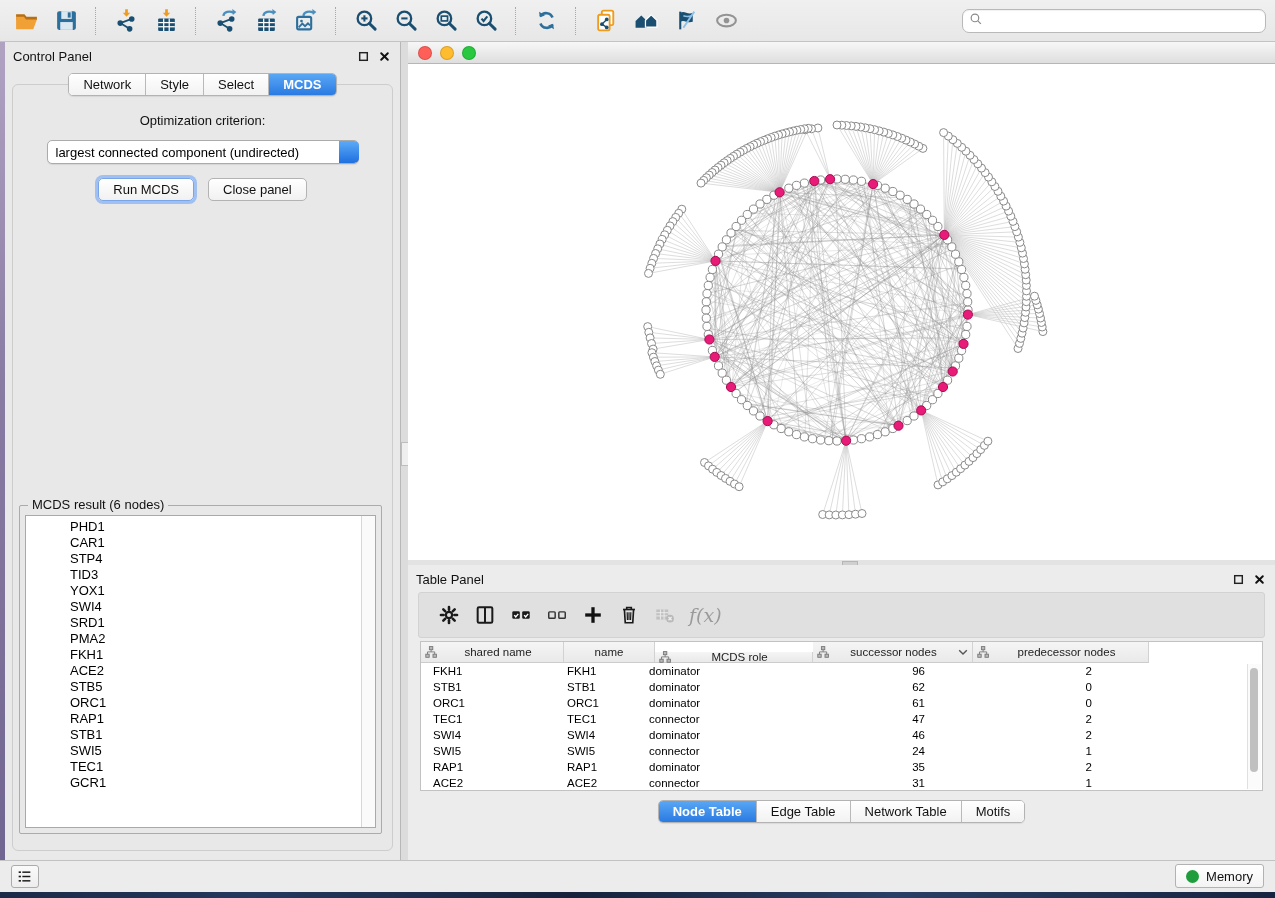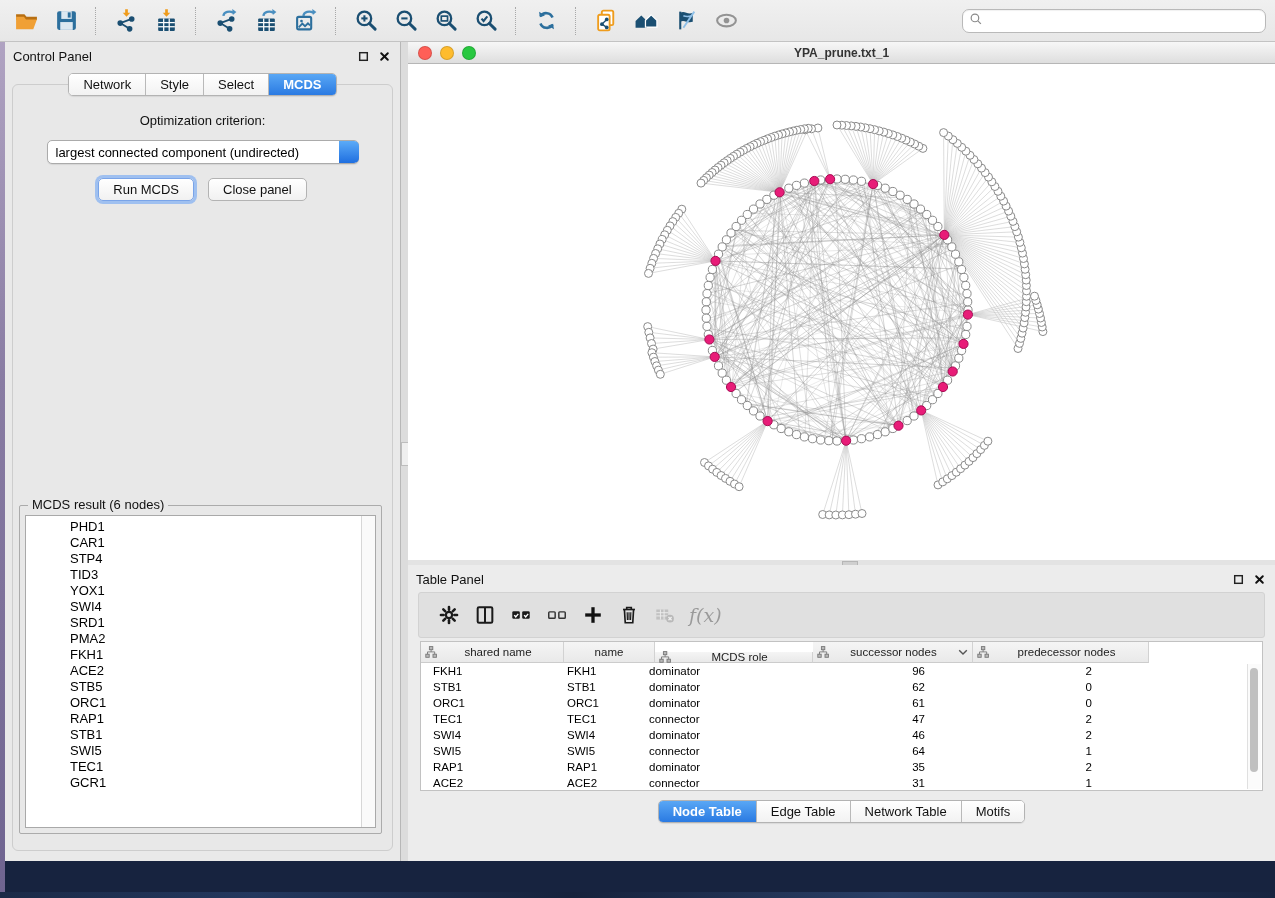--- a/index.html
+++ b/index.html
@@ -384,7 +384,6 @@
           <span class="light" style="background: rgb(254, 188, 46); border: 1px solid rgba(0, 0, 0, 0.15);"></span>
           <span class="light" style="background: rgb(40, 200, 64); border: 1px solid rgba(0, 0, 0, 0.15);"></span>
         </div>
-      <div class="net-title">YPA_prune.txt_1</div>
     </div>
     <div class="net-canvas" id="net-canvas">
         <svg viewBox="0 0 867 497" width="100%" height="100%">

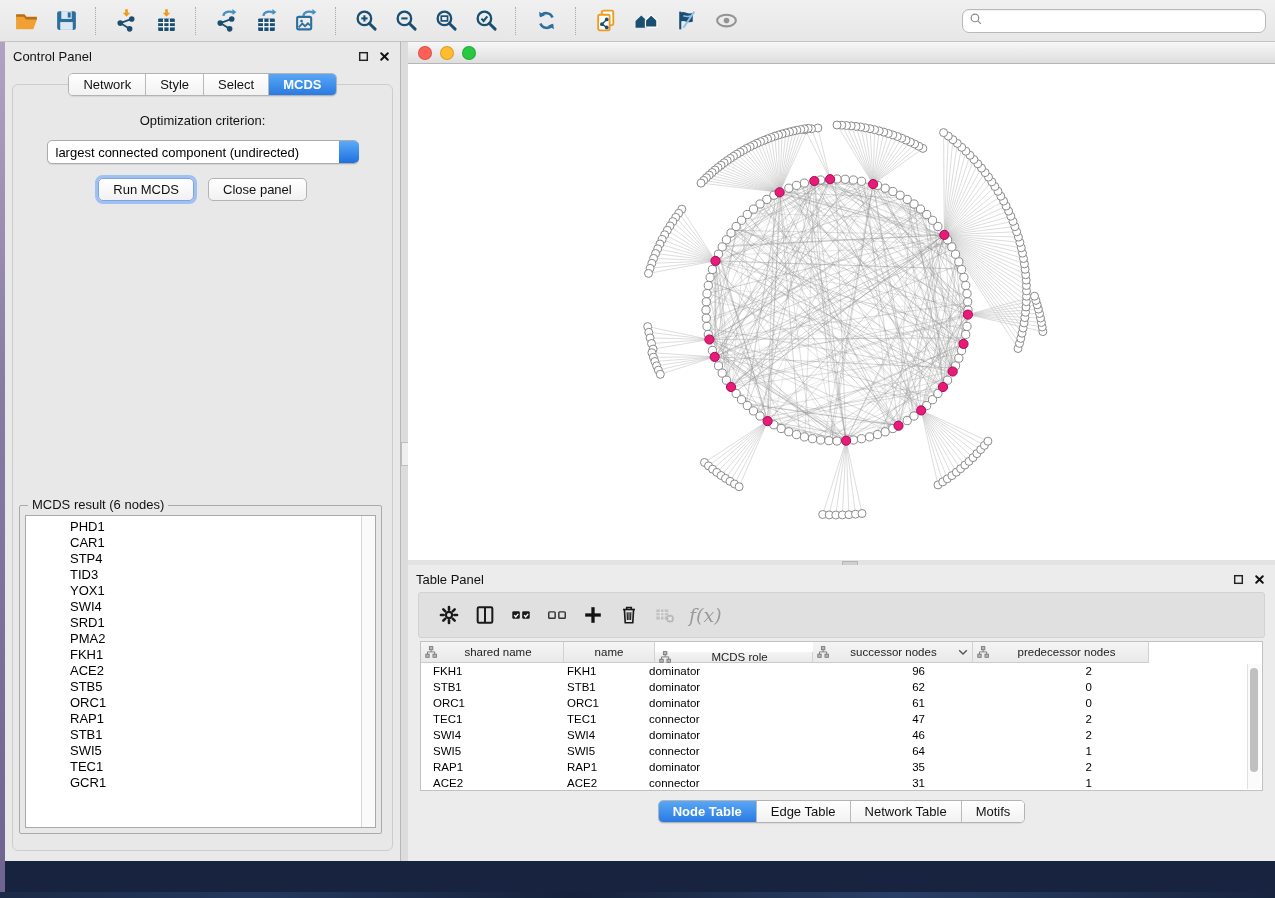--- a/index.html
+++ b/index.html
@@ -1344,7 +1344,7 @@
             <div class="nt-cell" style="width: 110px;">SWI5</div>
             <div class="nt-cell" style="width: 58px;">SWI5</div>
             <div class="nt-cell" style="width: 125px;">connector</div>
-            <div class="nt-cell num" style="width: 127px;">64</div>
+            <div class="nt-cell num" style="width: 127px;">24</div>
             <div class="nt-cell num" style="width: 143px;">1</div>
           </div>
           <div class="nt-row">

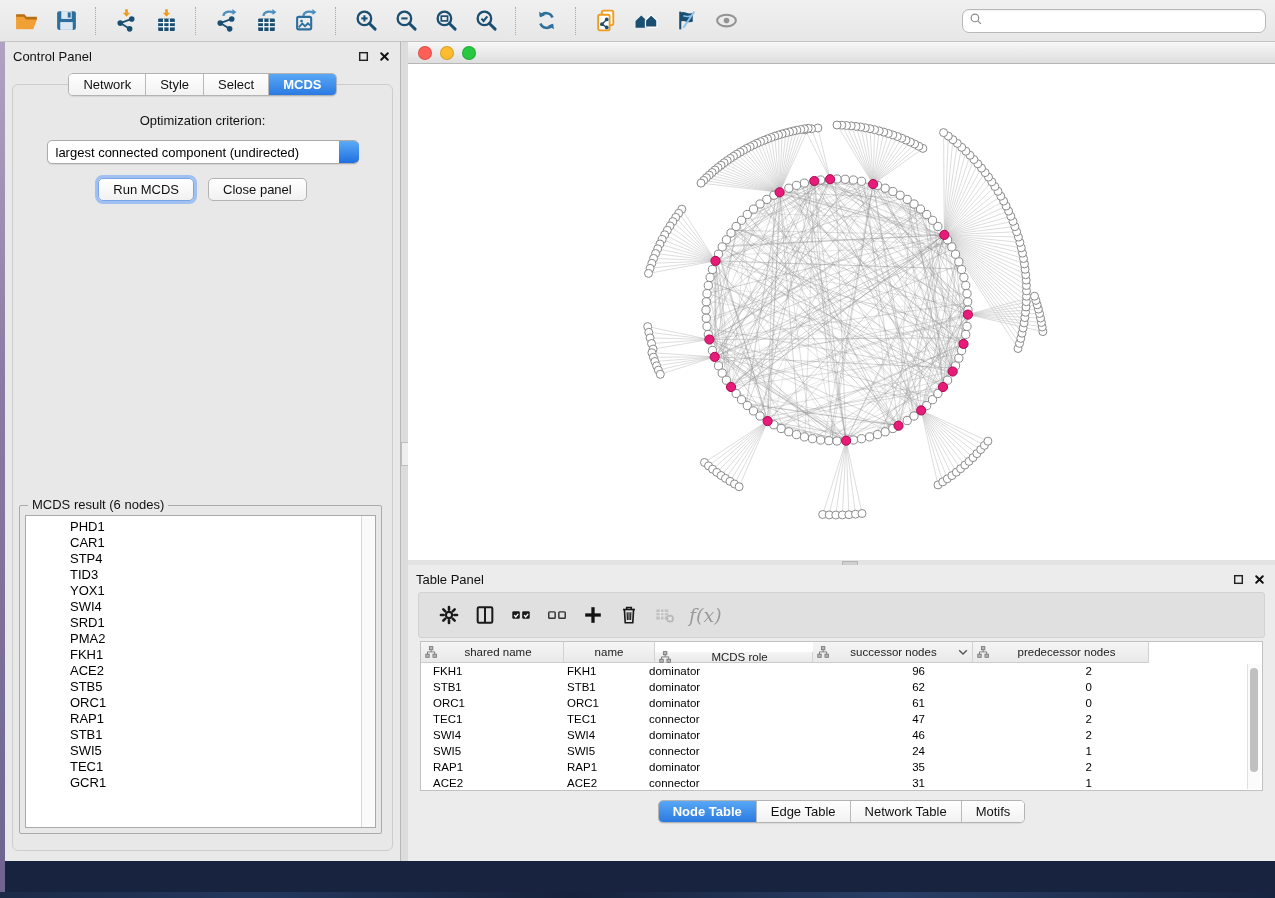--- a/index.html
+++ b/index.html
@@ -1376,6 +1376,28 @@
       </div>
   </div>
 
+  <div class="status-bar">
+    <button class="sb-list-btn" id="sb-list-slot">
+        <span style="display: inline-flex; align-items: center;">
+          <svg viewBox="0 0 24 21" xmlns="http://www.w3.org/2000/svg">
+            <g stroke="#1a1a1a" stroke-width="2.2">
+              <line x1="8" y1="4" x2="20" y2="4"></line>
+              <line x1="8" y1="10.5" x2="20" y2="10.5"></line>
+              <line x1="8" y1="17" x2="20" y2="17"></line>
+            </g>
+            <g fill="#1a1a1a">
+              <rect x="2.5" y="2.8" width="3.4" height="2.4"></rect>
+              <rect x="2.5" y="9.3" width="3.4" height="2.4"></rect>
+              <rect x="2.5" y="15.8" width="3.4" height="2.4"></rect>
+            </g>
+          </svg>
+        </span>
+      </button>
+    <button class="memory-btn">
+      <span class="memory-dot" id="memory-dot" style="background: rgb(31, 156, 60);"></span>
+      <span>Memory</span>
+    </button>
+  </div>
   <div class="desktop-bottom"></div>
 </div>
 

